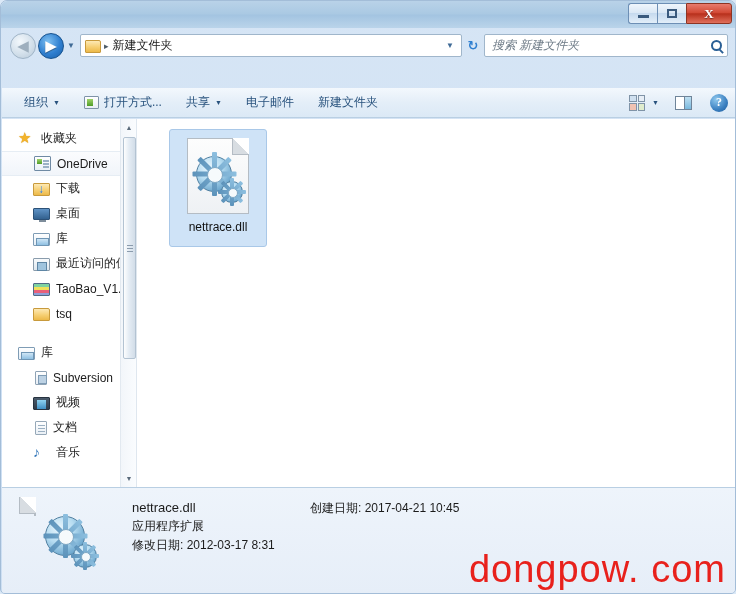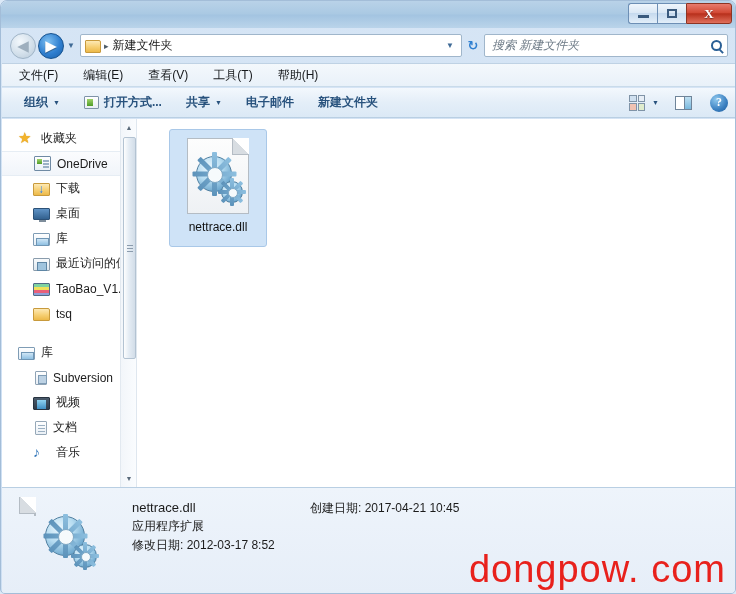--- a/index.html
+++ b/index.html
@@ -409,13 +409,6 @@
     </div>
   </div>
 
-  <div id="menubar">
-    <span class="menu-item">文件(F)</span>
-    <span class="menu-item">编辑(E)</span>
-    <span class="menu-item">查看(V)</span>
-    <span class="menu-item">工具(T)</span>
-    <span class="menu-item">帮助(H)</span>
-  </div>
 
   <div id="toolbar">
     <span class="tb-item">

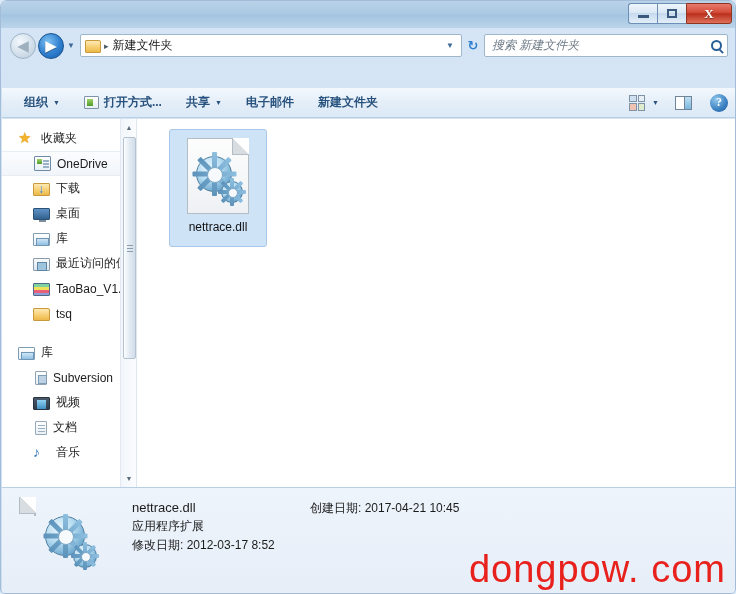--- a/index.html
+++ b/index.html
@@ -121,7 +121,7 @@
     border-bottom: 1px solid #b9cfe3;
     display: flex; align-items: center; padding: 0 8px 0 22px;
   }
-  .tb-item { display: flex; align-items: center; font-size: 12px; color: #28527d; margin-right: 24px; font-weight: bold; }
+  .tb-item { display: flex; align-items: center; font-size: 12px; color: #28527d; margin-right: 24px; }
   .tb-caret { font-size: 7px; margin-left: 5px; color: #28527d; }
   .tb-openicon {
     width: 15px; height: 13px; margin-right: 5px;

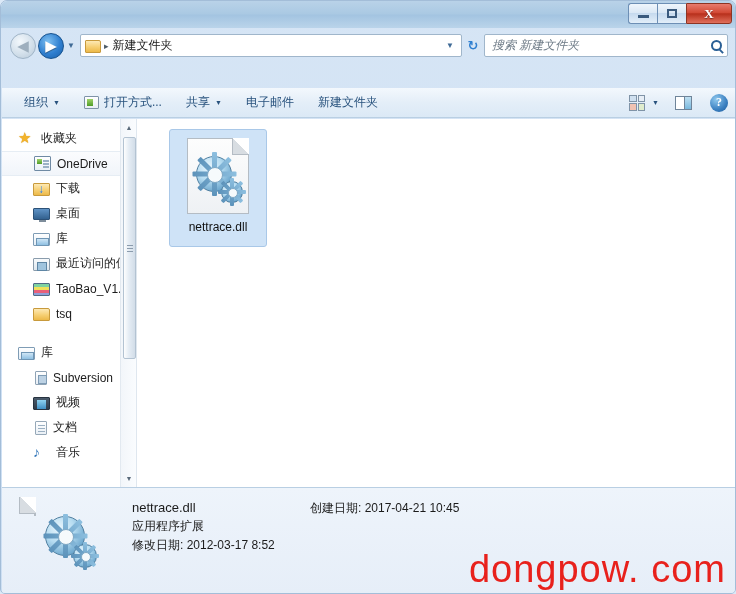--- a/index.html
+++ b/index.html
@@ -564,7 +564,7 @@
     <div id="det-text">
       <div class="det-line det-name">nettrace.dll</div>
       <div class="det-line">应用程序扩展</div>
-      <div class="det-line">修改日期: 2012-03-17 8:52</div>
+      <div class="det-line">修改日期: 2012-03-17 8:31</div>
     </div>
 
     <div id="det-right">创建日期: 2017-04-21 10:45</div>

